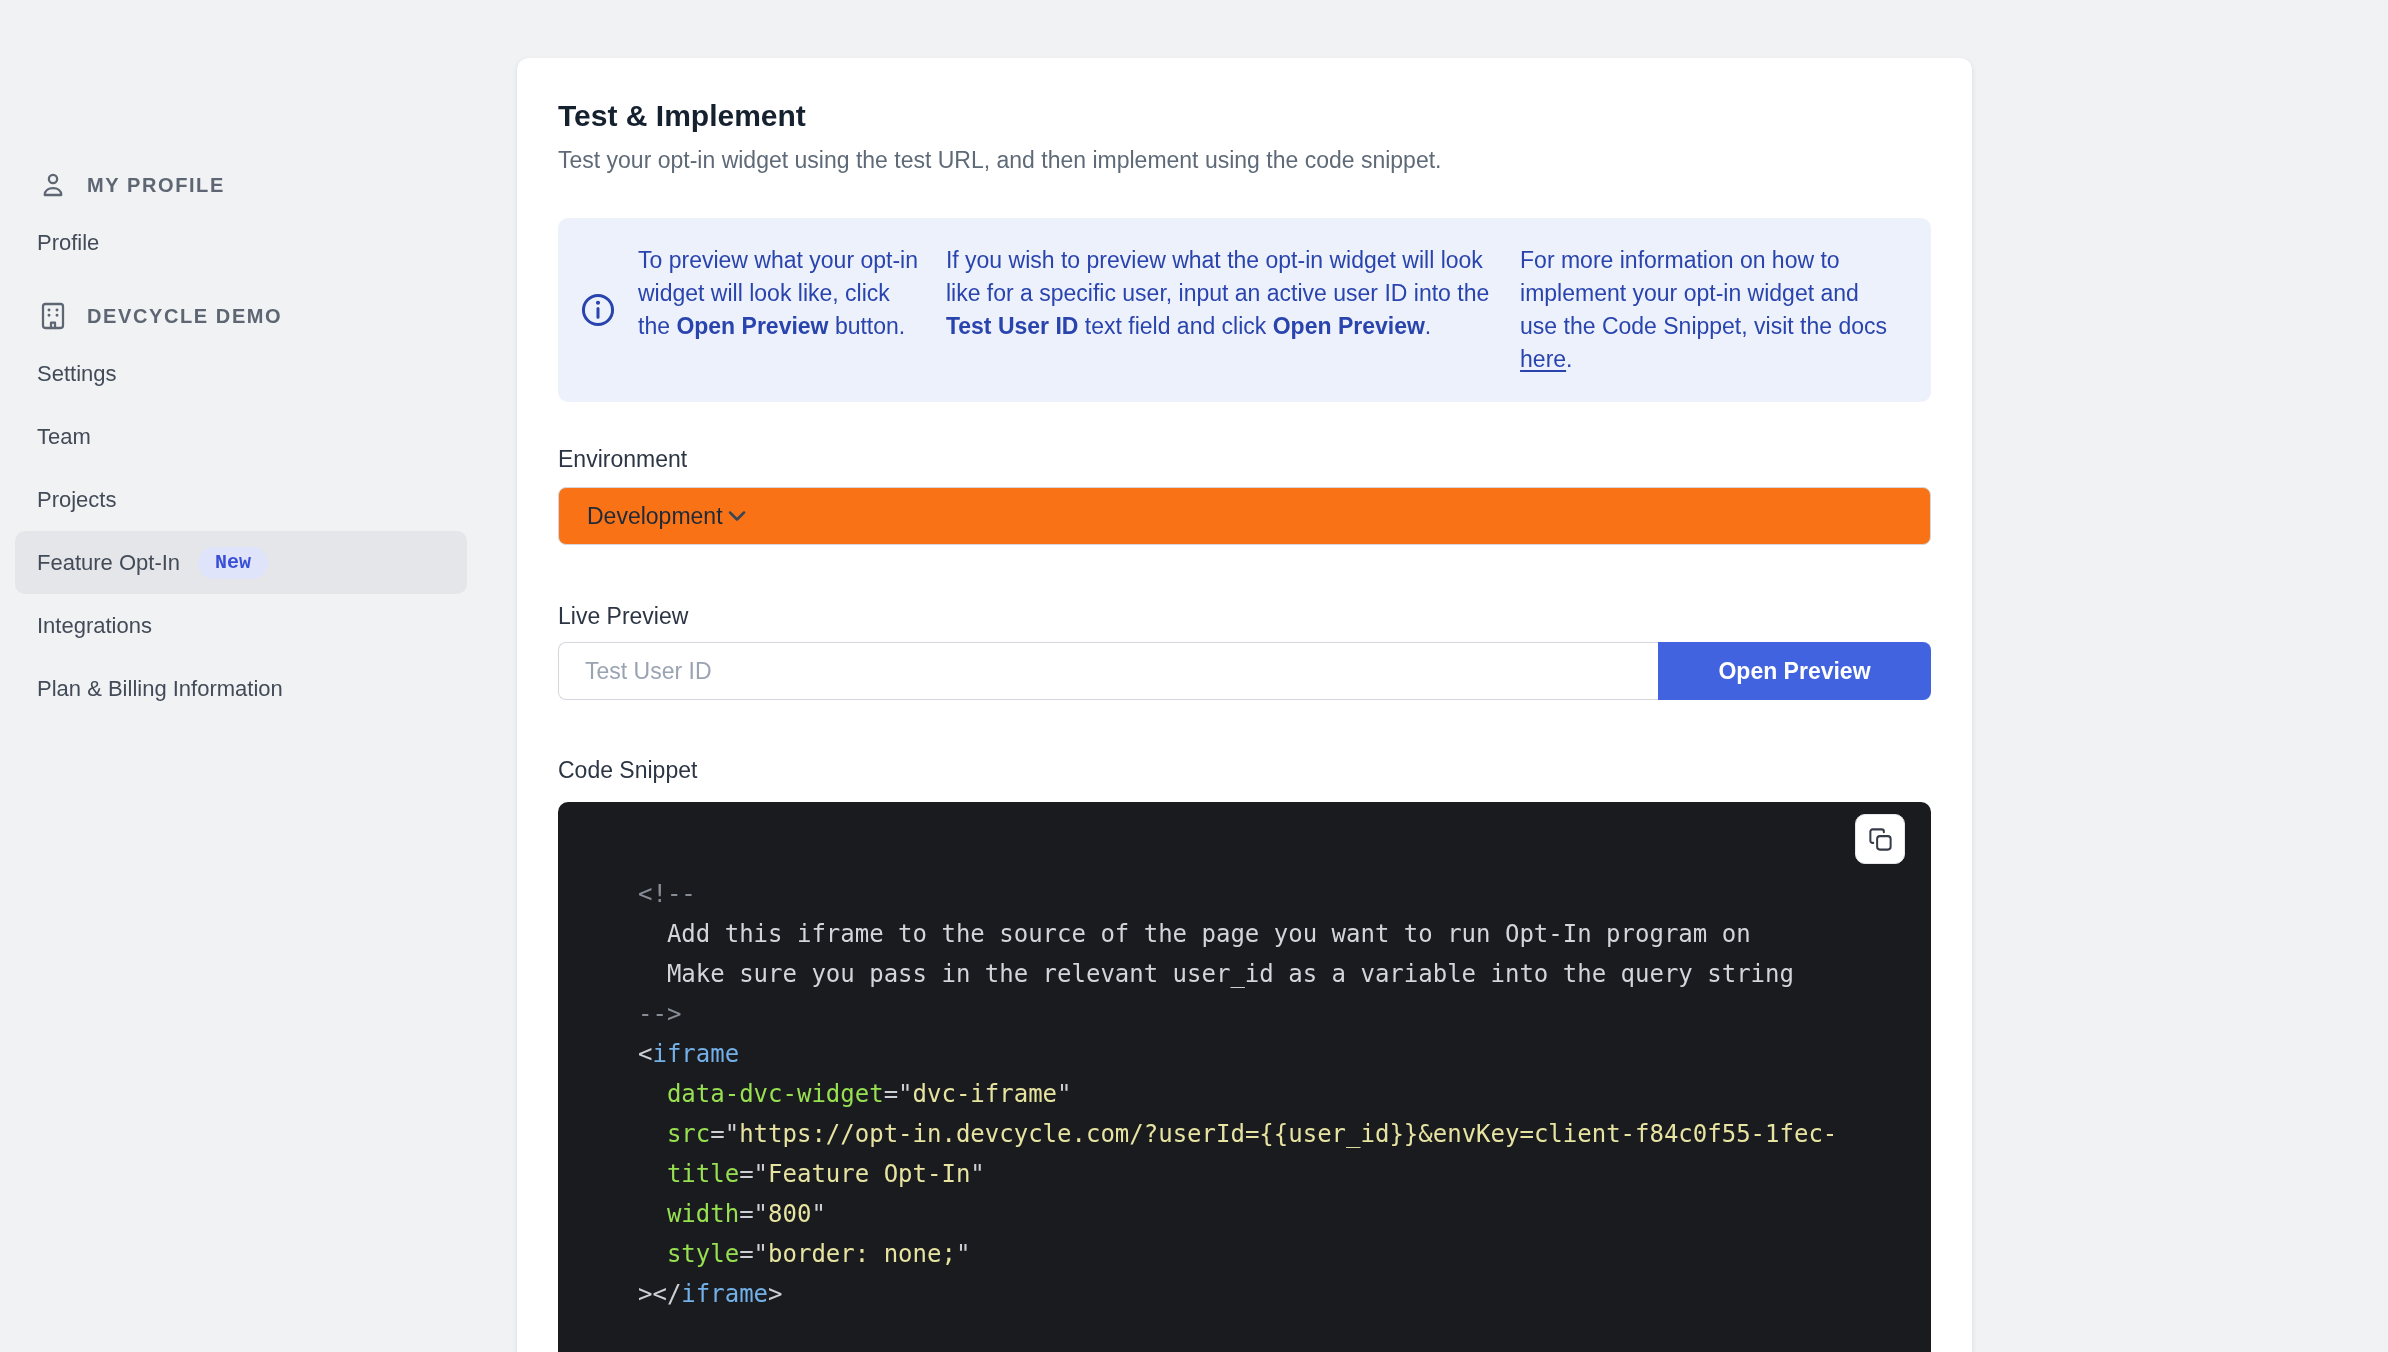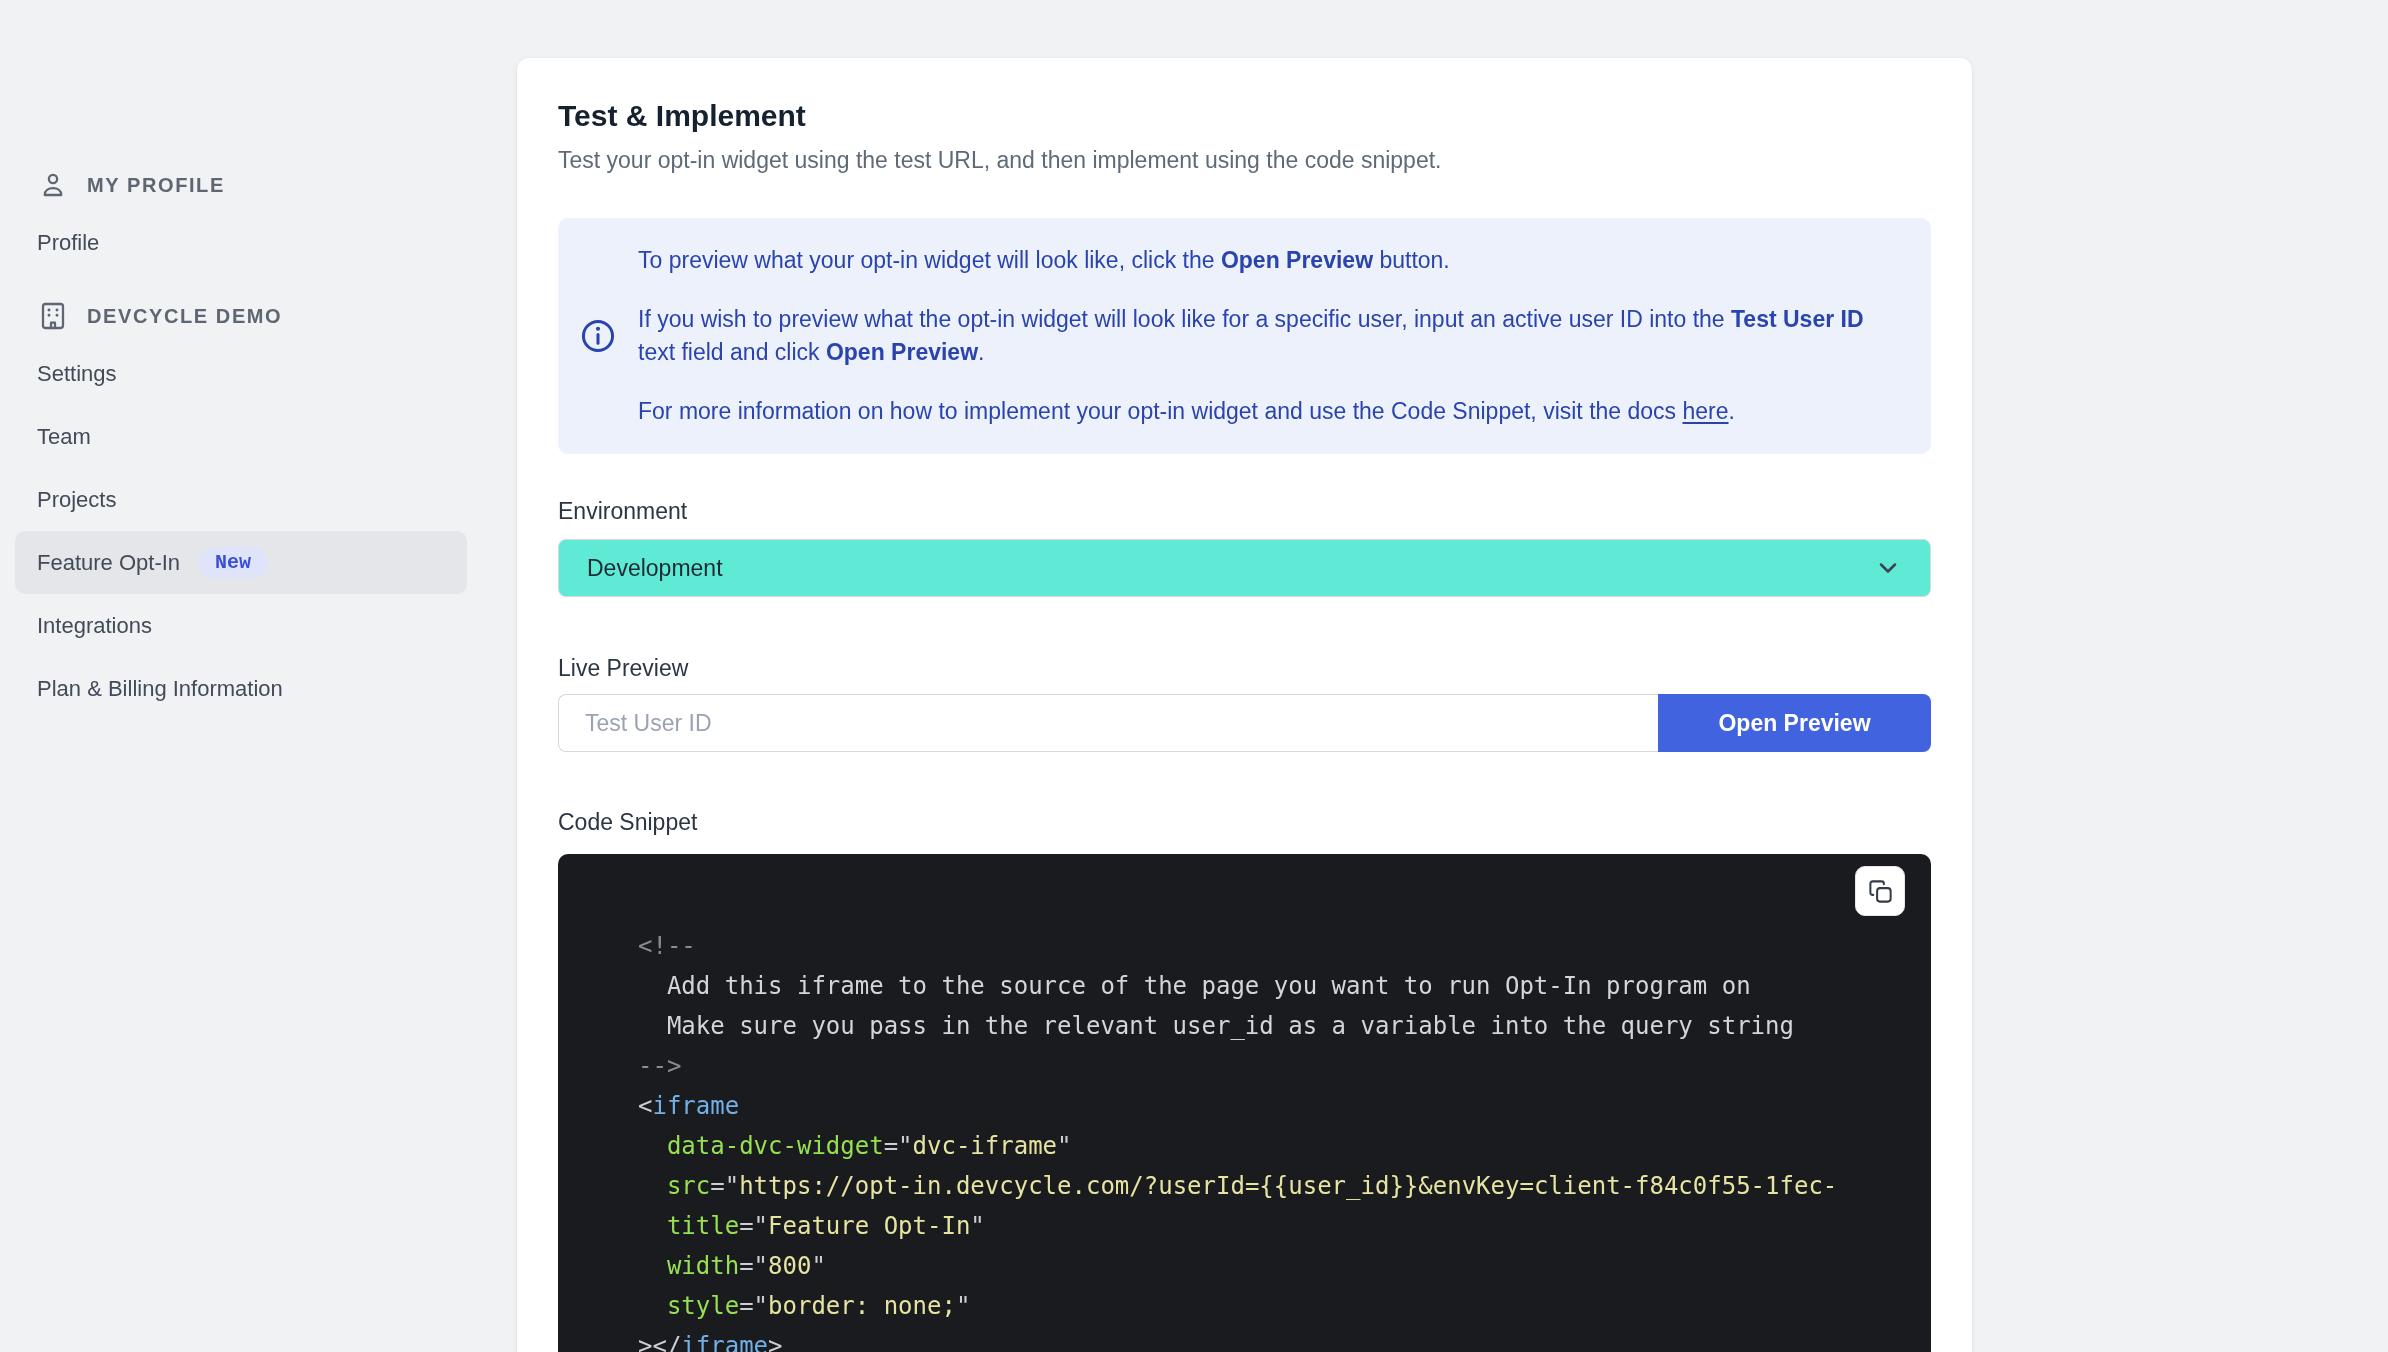--- a/index.html
+++ b/index.html
@@ -56,7 +56,7 @@
   }
   .info-gutter { width:80px; flex:none; display:flex; justify-content:center; }
   .info-gutter svg { width:38px; height:38px; stroke:var(--info_text,#2a44ae); }
-  .info-text { display:flex; flex-direction:column; gap:26px;justify-content:center; }
+  .info-text { display:flex; gap:26px;justify-content:center; }
   .info-p { color:var(--info_text,#2a44ae); font-size:23px; line-height:33px; }
   .info-p .b { font-weight:700; }
   .info-p .link { text-decoration:underline; text-underline-offset:3px; cursor:pointer; }

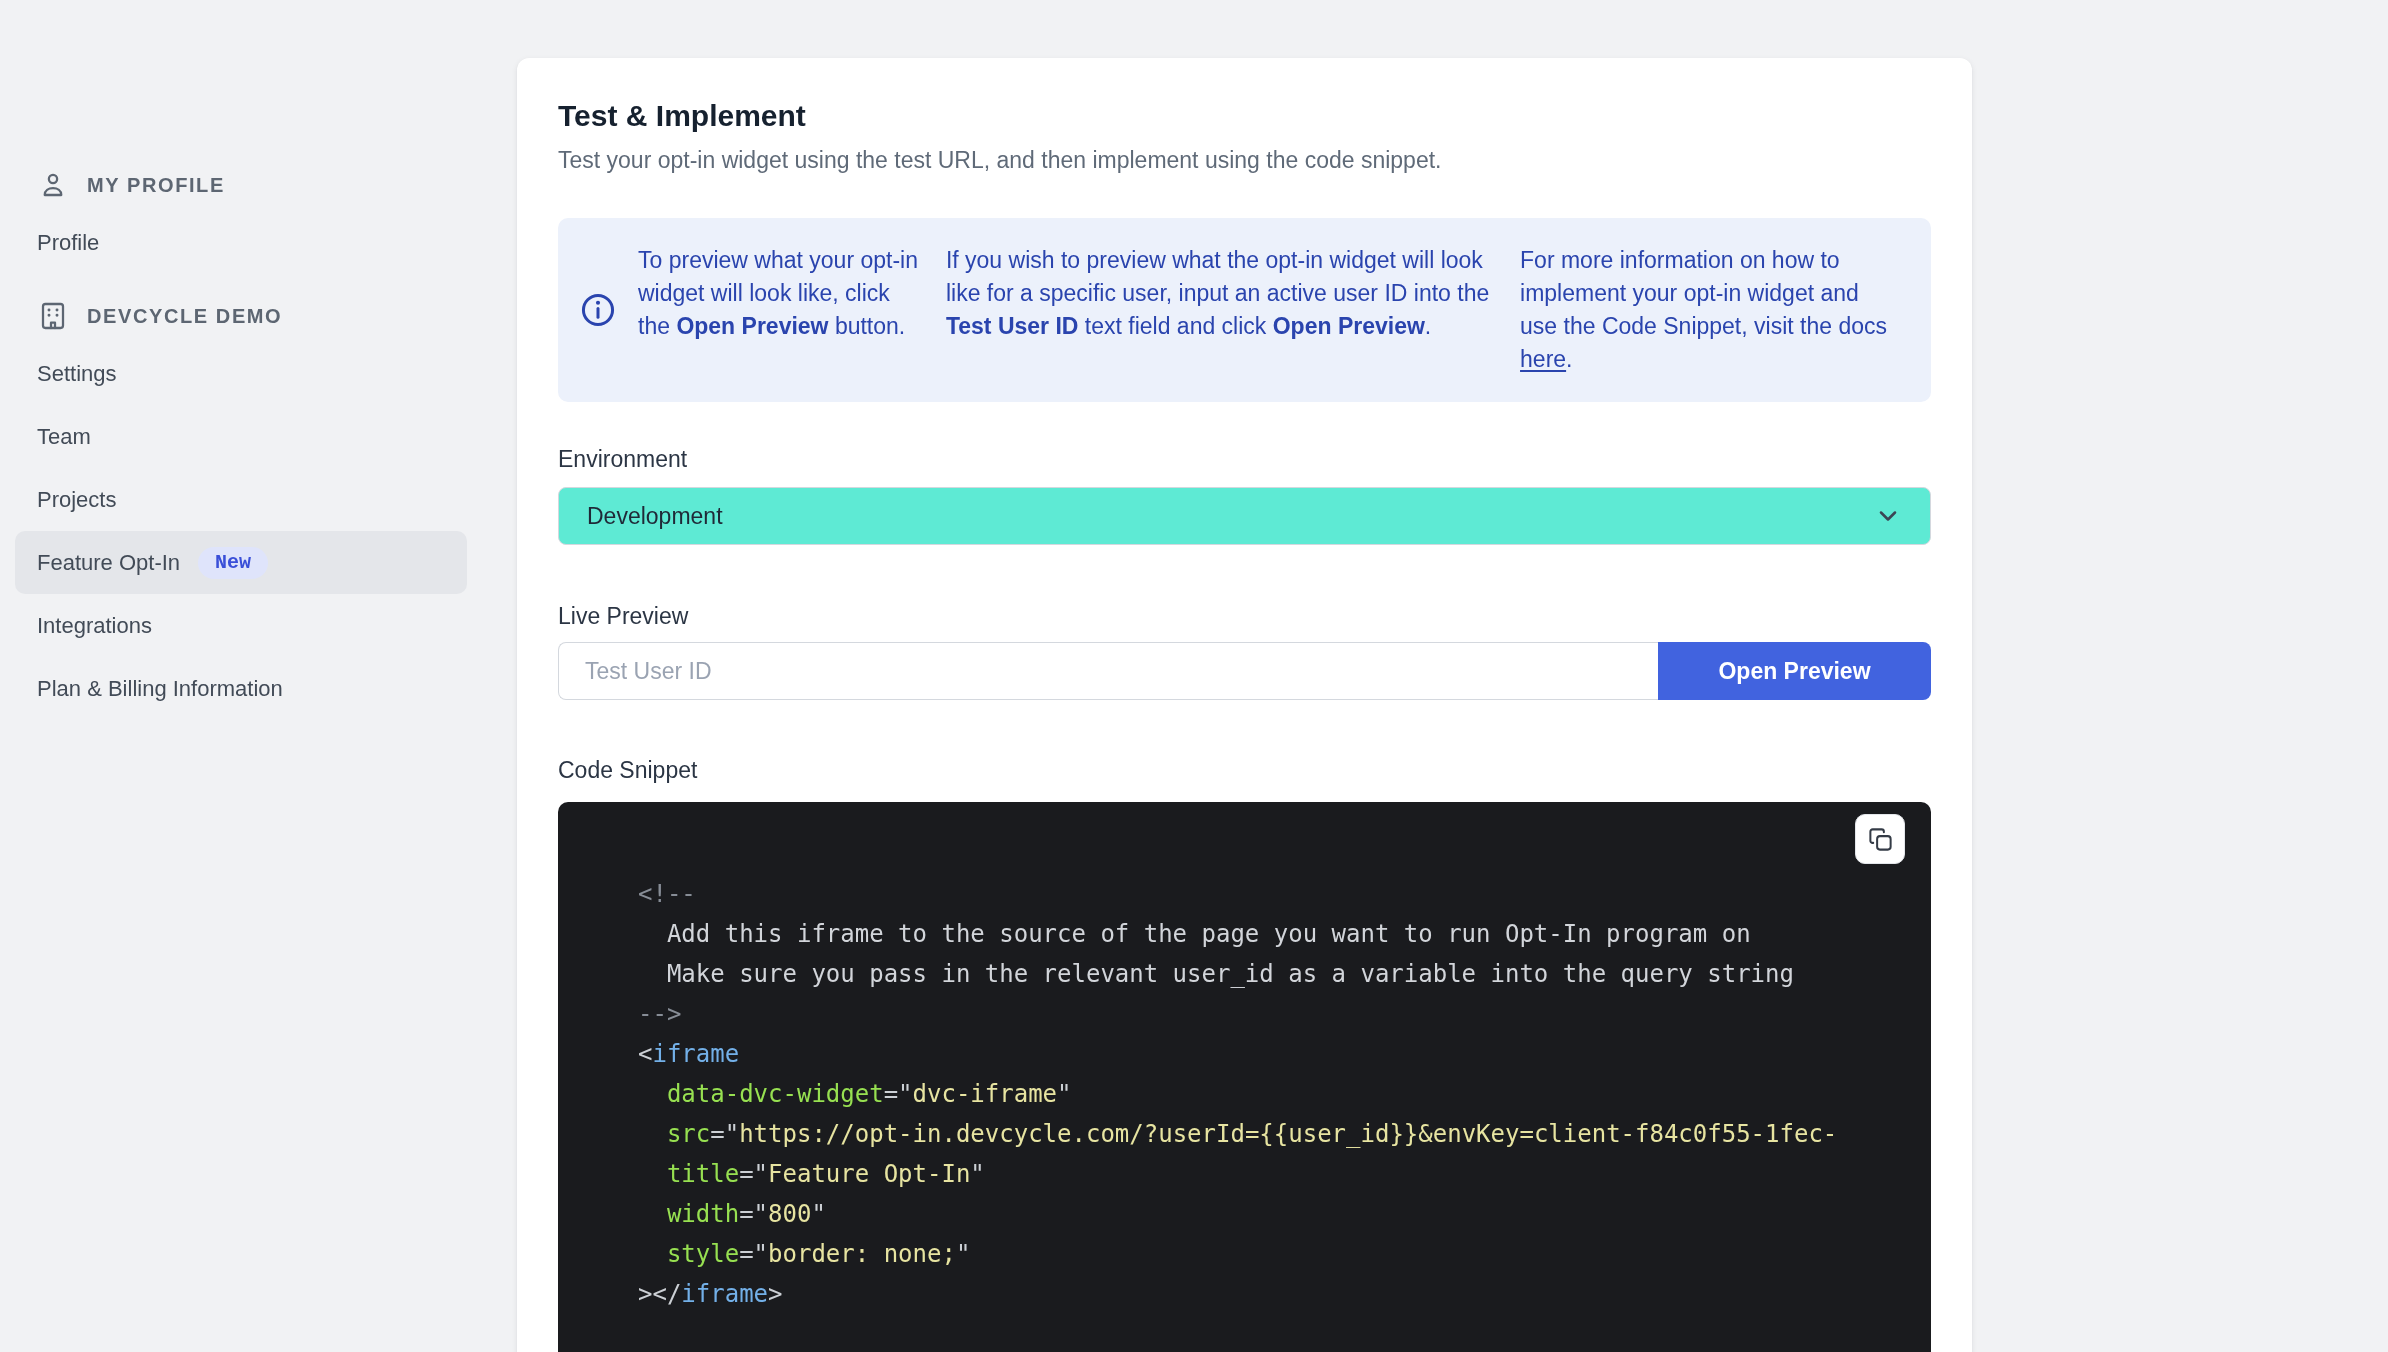--- a/index.html
+++ b/index.html
@@ -67,8 +67,8 @@
 
   .select {
     margin-top:14px; height:58px; width:100%;
-    border:1px solid #d4d8de; border-radius:8px; background:#5eead4;
-    display:flex; align-items:center; justify-content:space-between;
+    border:1px solid #d4d8de; border-radius:8px; background:#f97316;
+    display:flex; align-items:center; 
     padding:0 28px; font-size:23px; color:#1f2937; cursor:pointer;
   }
   .select svg { width:28px; height:28px; stroke:#3b4554; }

